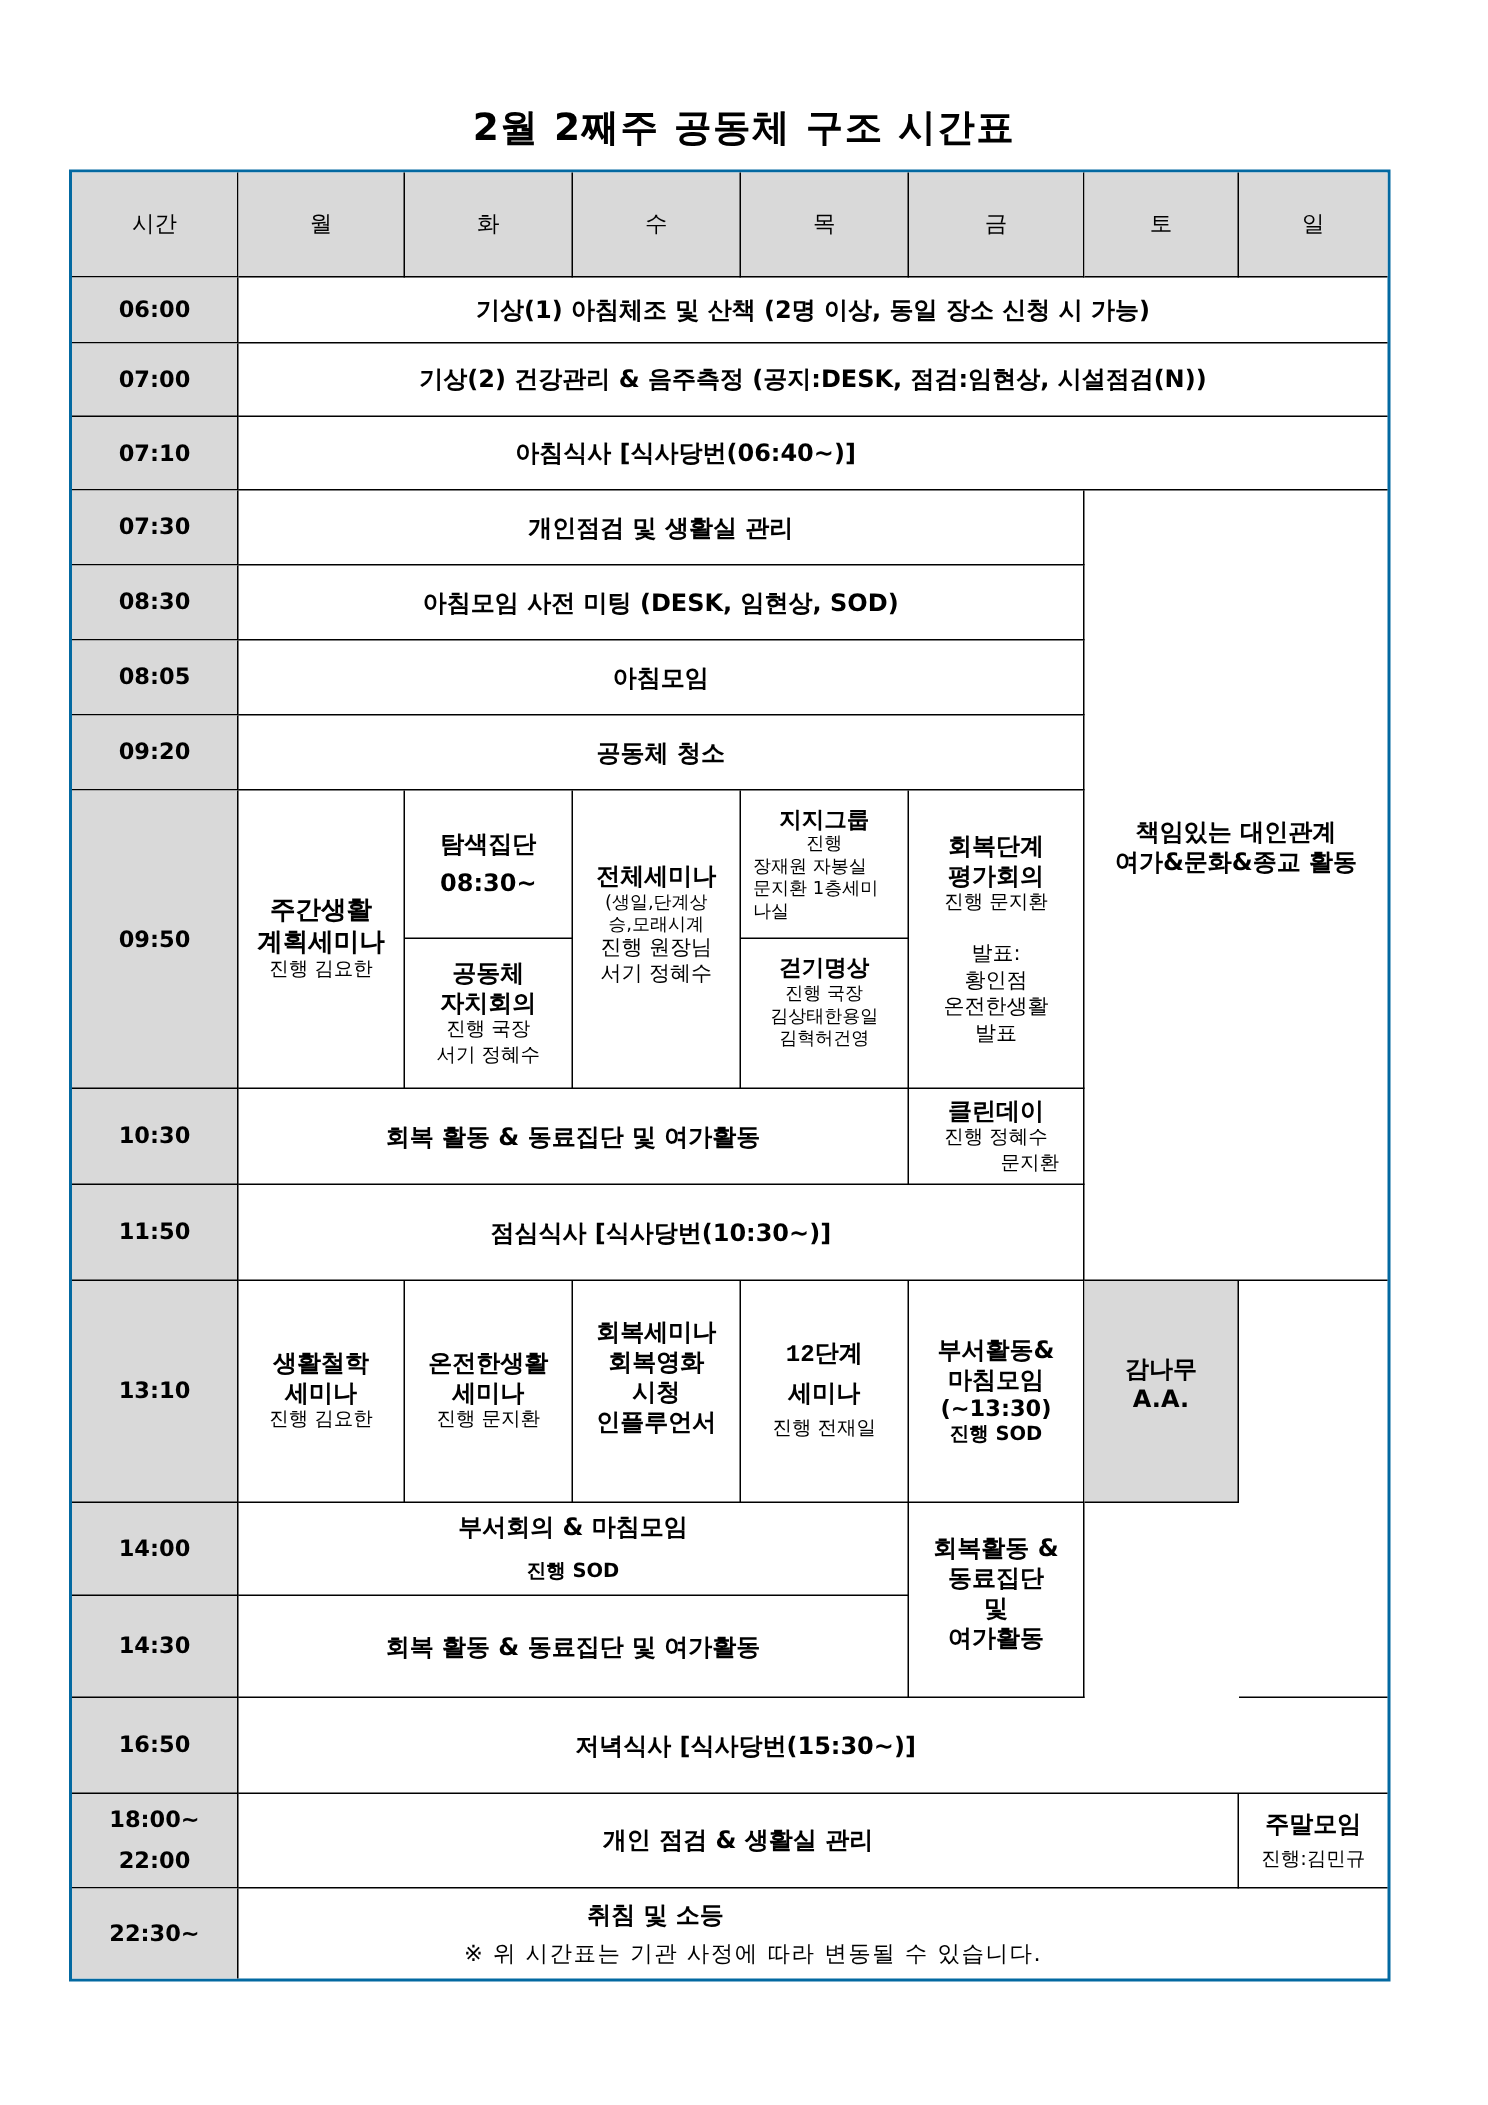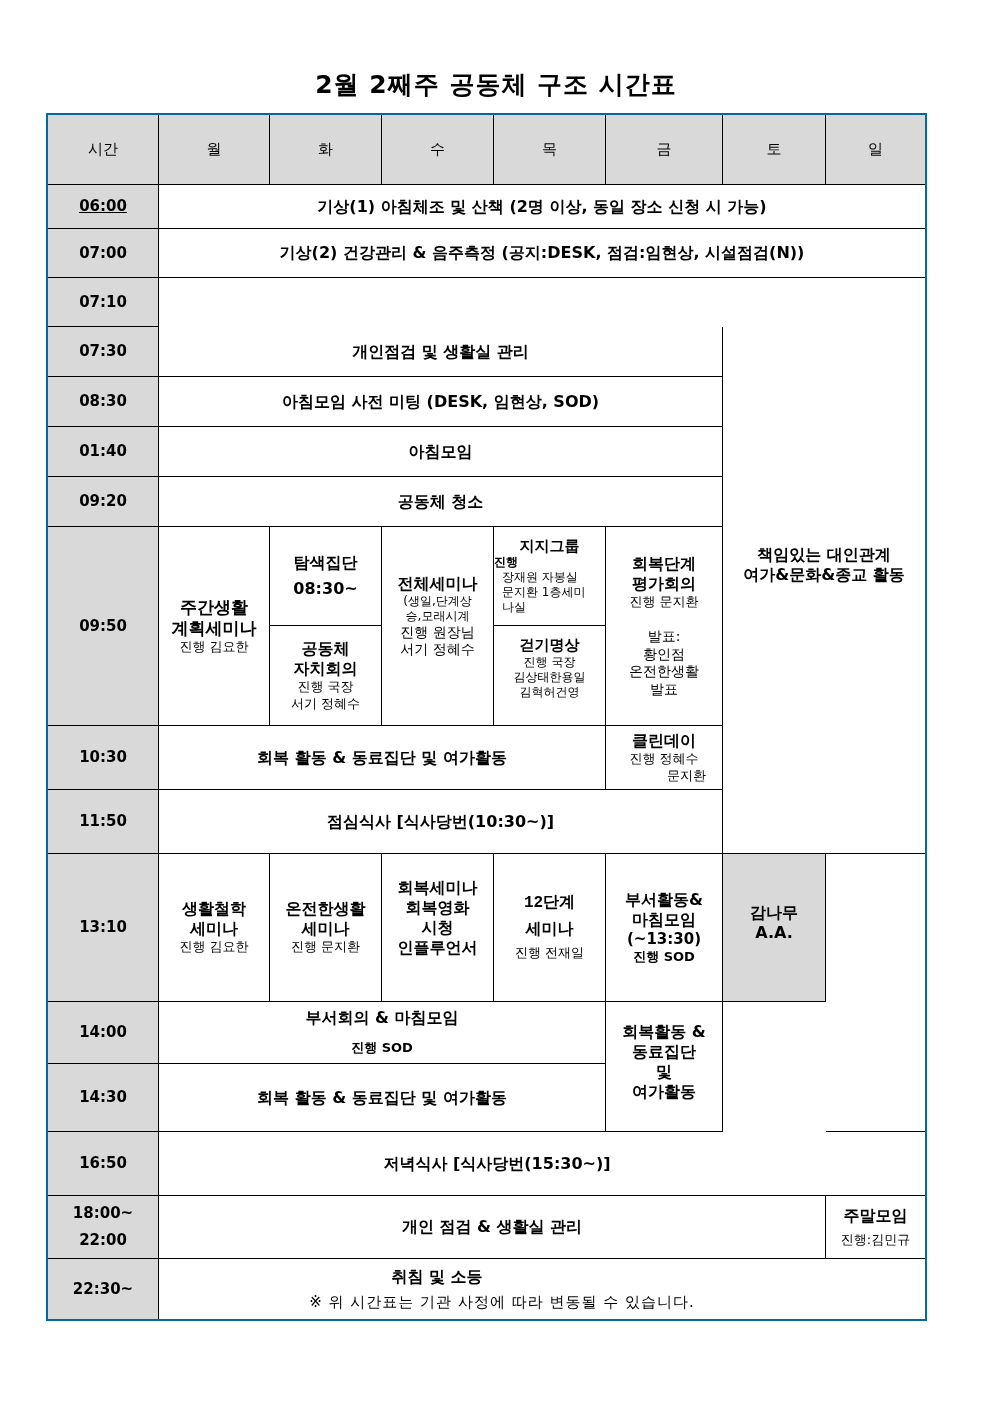--- a/index.html
+++ b/index.html
@@ -33,7 +33,7 @@
   <div class="c gray hdr" style="left:675px;top:0;width:103px;height:70px;">토</div>
   <div class="c gray hdr nb" style="left:778px;top:0;width:99px;height:70px;">일</div>
 
-  <div class="c gray time" style="left:0;top:70px;width:111px;height:44px;text-decoration:underline;">06:00</div>
+  <div class="c gray time" style="left:0;top:70px;width:111px;height:44px;">06:00</div>
   <div class="c gray time" style="left:0;top:114px;width:111px;height:49px;">07:00</div>
   <div class="c gray time" style="left:0;top:163px;width:111px;height:49px;">07:10</div>
   <div class="c gray time" style="left:0;top:212px;width:111px;height:50px;">07:30</div>

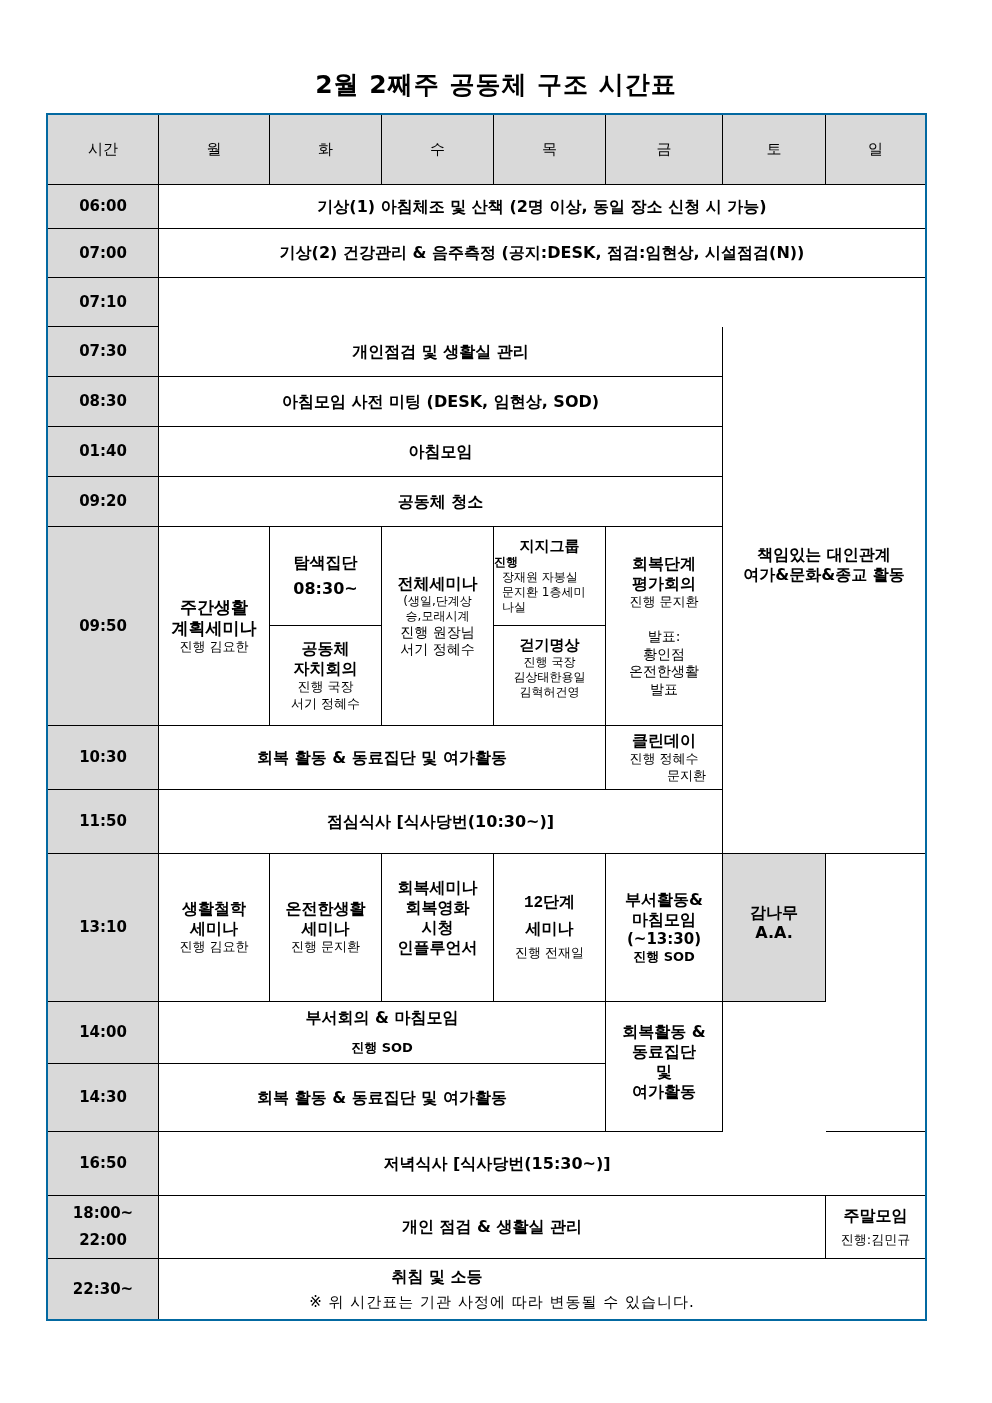--- a/index.html
+++ b/index.html
@@ -55,6 +55,7 @@
 
   <div class="c big nb" style="left:111px;top:70px;width:766px;height:44px;">기상(1) 아침체조 및 산책 (2명 이상, 동일 장소 신청 시 가능)</div>
   <div class="c big nb" style="left:111px;top:114px;width:766px;height:49px;">기상(2) 건강관리 &amp; 음주측정 (공지:DESK, 점검:임현상, 시설점검(N))</div>
+  <div class="c big nb" style="left:111px;top:163px;width:766px;height:49px;padding-right:170px;">아침식사  [식사당번(06:40~)]</div>
 
   <div class="c big" style="left:111px;top:212px;width:564px;height:50px;">개인점검 및 생활실 관리</div>
   <div class="c big" style="left:111px;top:262px;width:564px;height:50px;text-align:right;">아침모임 사전 미팅 (DESK, 임현상, SOD)</div>

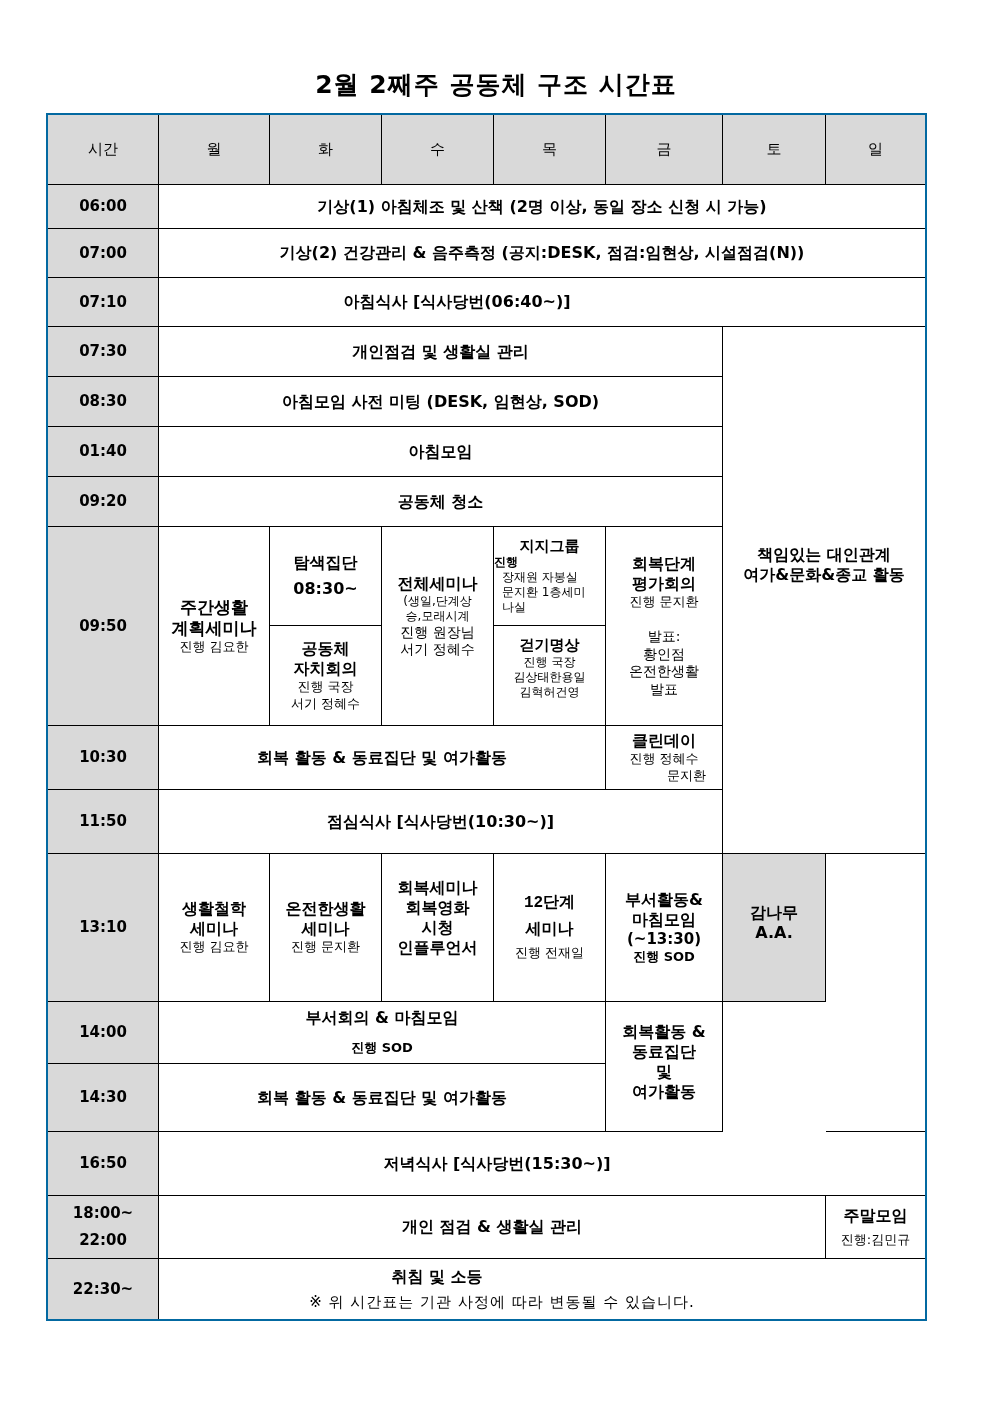--- a/index.html
+++ b/index.html
@@ -38,7 +38,7 @@
   <div class="c gray time" style="left:0;top:163px;width:111px;height:49px;">07:10</div>
   <div class="c gray time" style="left:0;top:212px;width:111px;height:50px;">07:30</div>
   <div class="c gray time" style="left:0;top:262px;width:111px;height:50px;">08:30</div>
-  <div class="c gray time" style="left:0;top:312px;width:111px;height:50px;">01:40</div>
+  <div class="c gray time" style="left:0;top:312px;width:111px;height:50px;">08:05</div>
   <div class="c gray time" style="left:0;top:362px;width:111px;height:50px;">09:20</div>
   <div class="c gray time" style="left:0;top:412px;width:111px;height:199px;">09:50</div>
   <div class="c gray time" style="left:0;top:611px;width:111px;height:64px;">10:30</div>

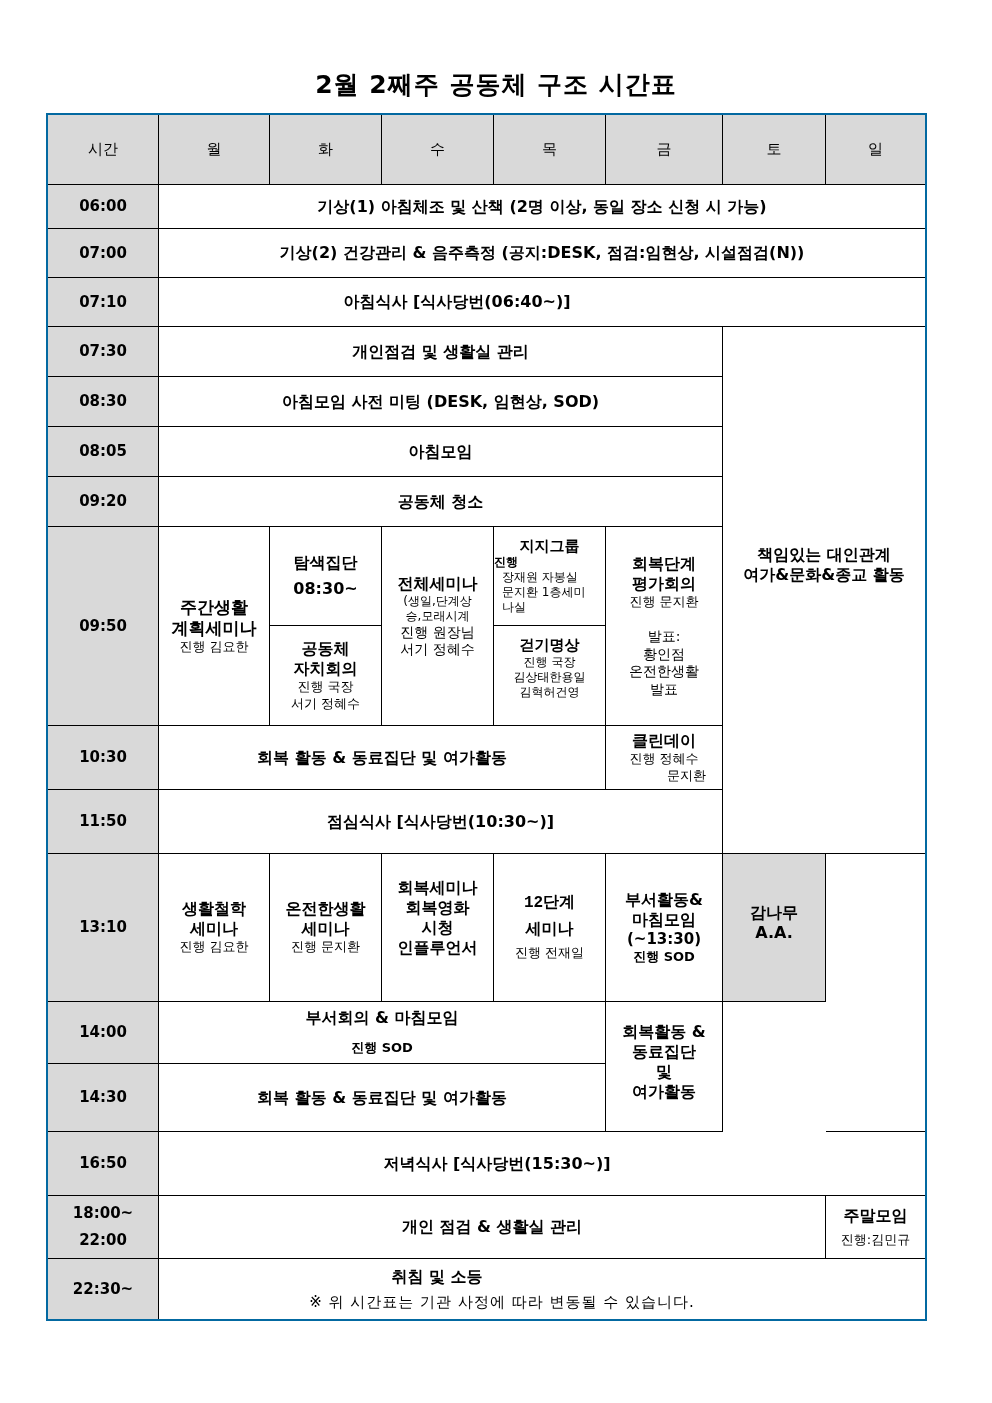--- a/index.html
+++ b/index.html
@@ -93,7 +93,7 @@
   </div>
   <div class="c" style="left:446px;top:412px;width:112px;height:99px;align-items:stretch;">
     <span class="mid" style="text-align:center;">지지그룹</span>
-    <span class="xs" style="text-align:left;font-weight:bold;">진행</span>
+    <span class="xs" style="text-align:center;">진행</span>
     <span class="xs" style="text-align:left;padding-left:8px;">장재원 자봉실</span>
     <span class="xs" style="text-align:left;padding-left:8px;">문지환 1층세미</span>
     <span class="xs" style="text-align:left;padding-left:8px;">나실</span>

